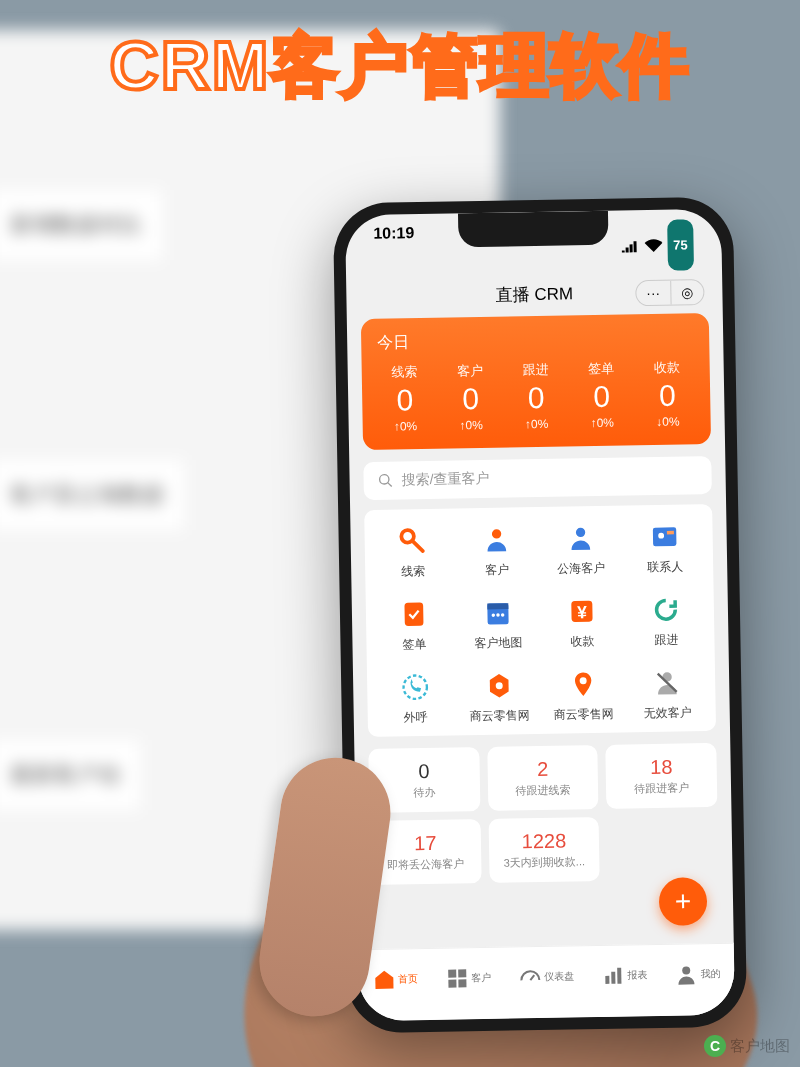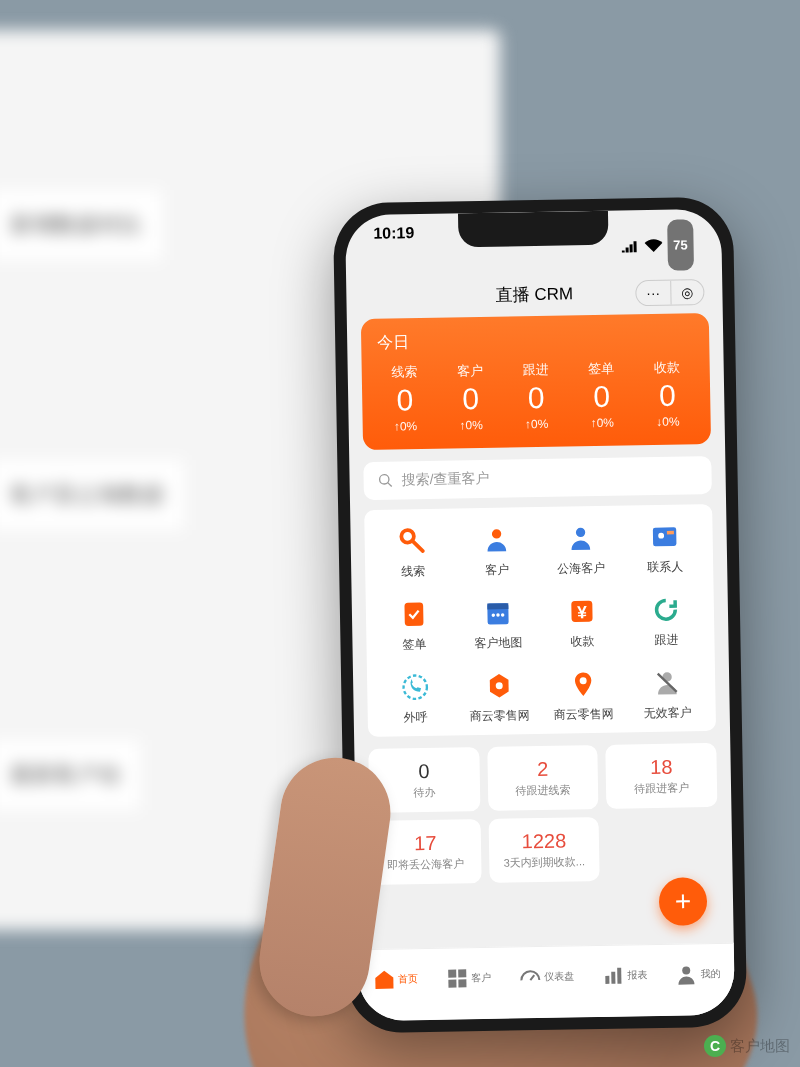--- a/index.html
+++ b/index.html
@@ -81,6 +81,7 @@
 
 <div class="headline">
   <br>
+  <span>CRM客户管理软件</span>
 </div>
 
 <div class="hand"></div>

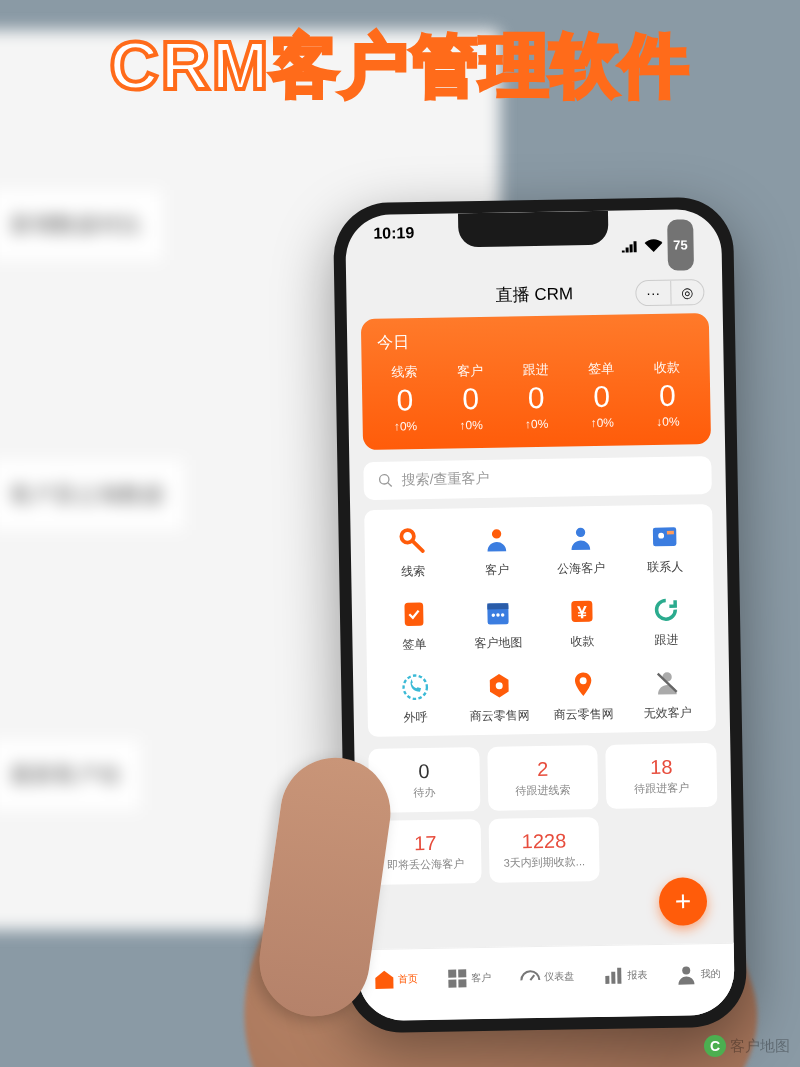--- a/index.html
+++ b/index.html
@@ -22,7 +22,7 @@
     .status-bar { display: flex; justify-content: space-between; padding: 10px 28px 4px; font-size: 16px; font-weight: 600; color: #000; }
     .status-icons { display: flex; gap: 5px; align-items: center; }
     .status-icons svg { width: 18px; height: 14px; }
-    .battery-pill { background: #737373; color: #fff; border-radius: 10px; padding: 18px 6px; font-size: 13px; font-weight: 600; }
+    .battery-pill { background: #0f766e; color: #fff; border-radius: 10px; padding: 18px 6px; font-size: 13px; font-weight: 600; }
 
     .mini-header { display: flex; justify-content: center; align-items: center; padding: 6px 18px 10px; position: relative; }
     .mini-title { font-size: 17px; font-weight: 500; color: #000; }

